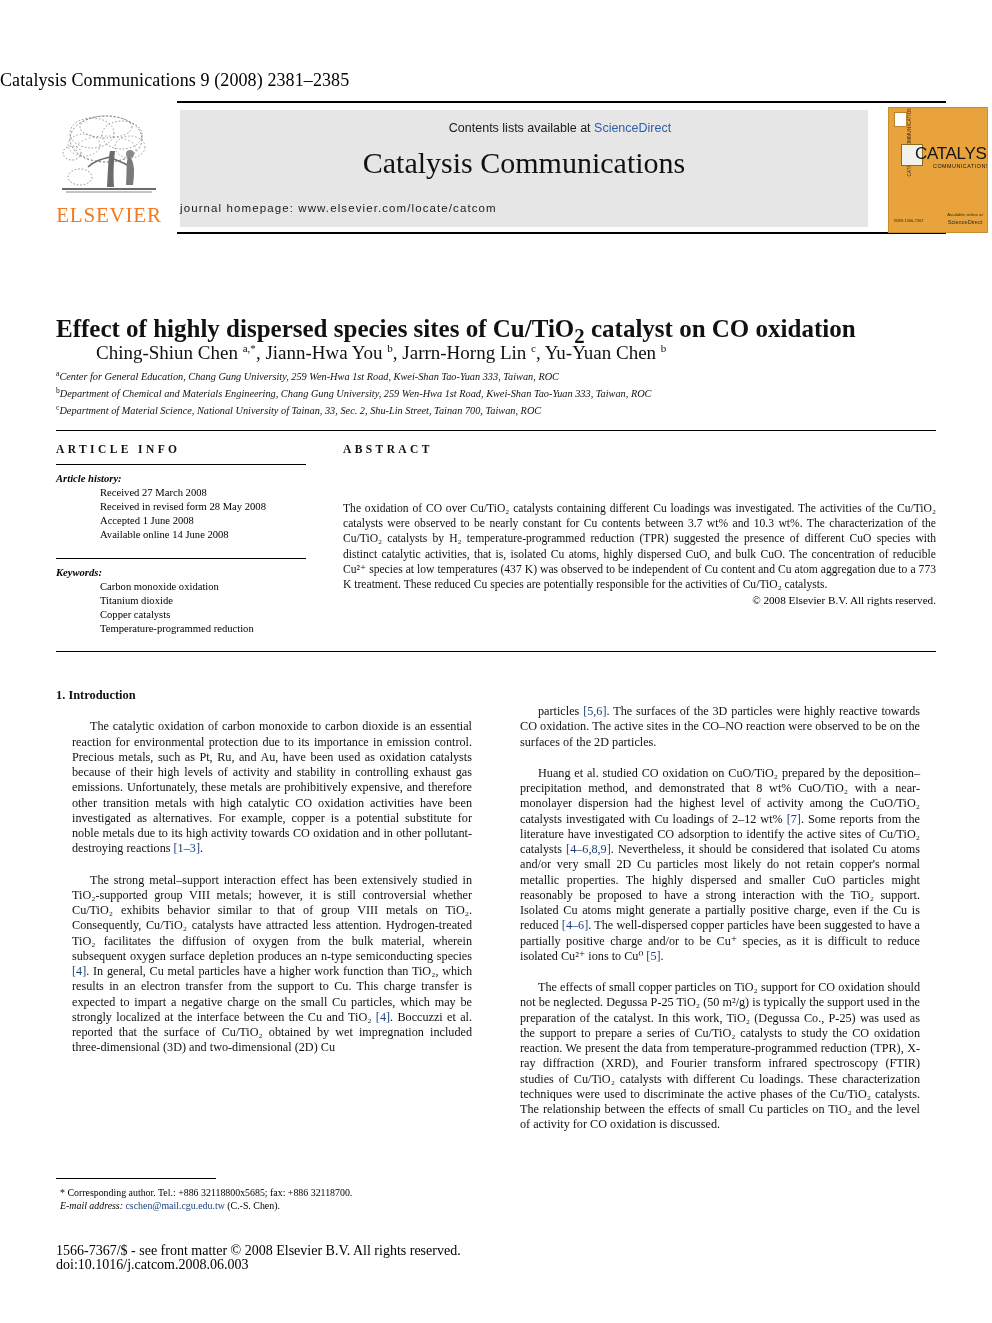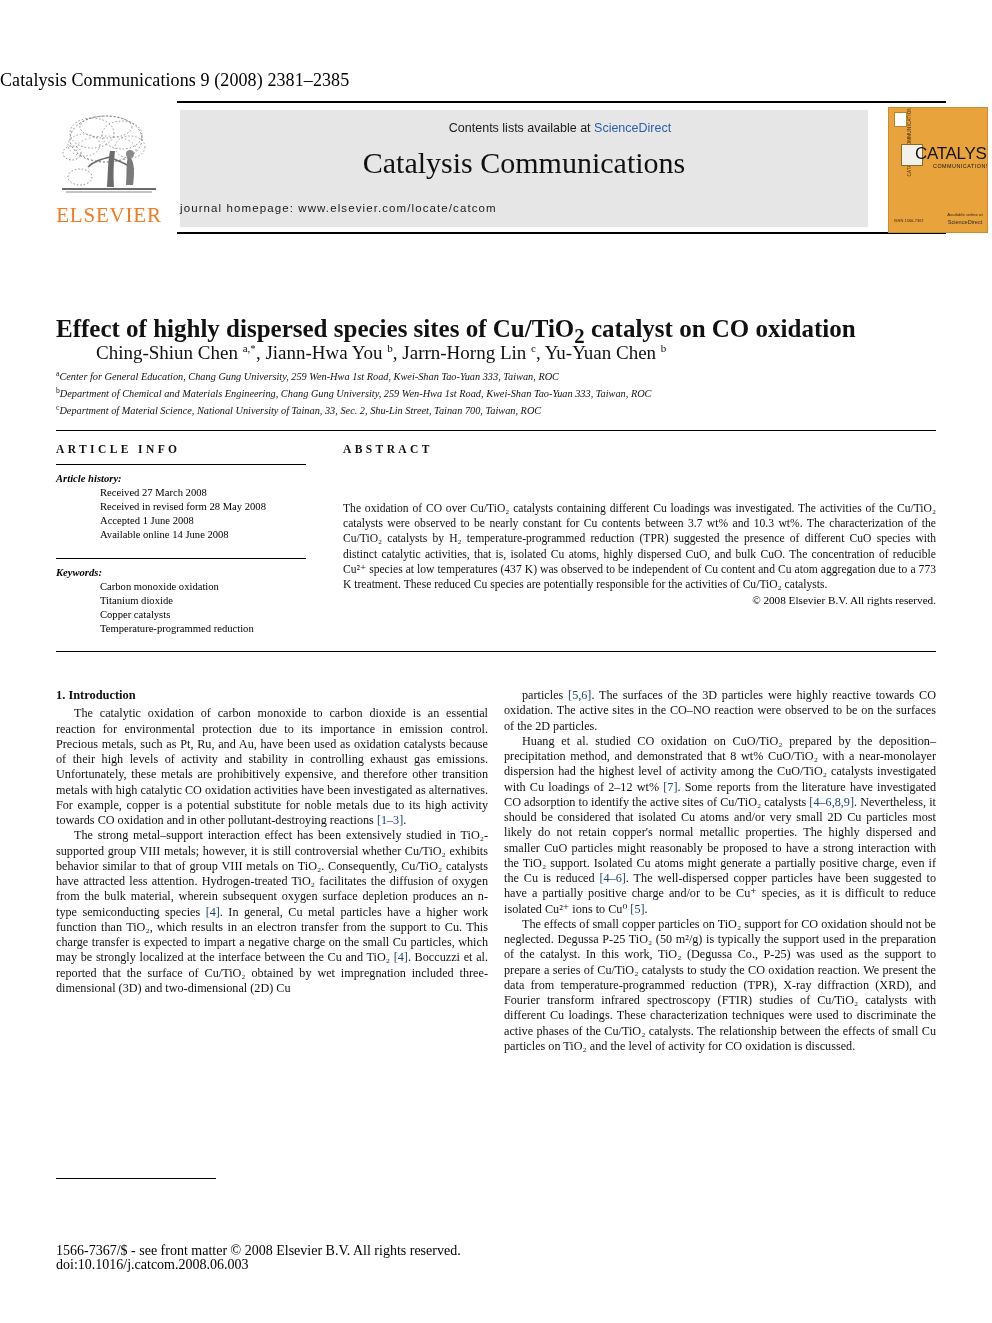--- a/index.html
+++ b/index.html
@@ -304,7 +304,7 @@
   .body-head {
     font-weight: bold;
     font-size: 12.4px;
-    margin: 0 0 3px 0;
+    margin: 0 0 13px 0;
     text-align: left;
   }
   .col p {

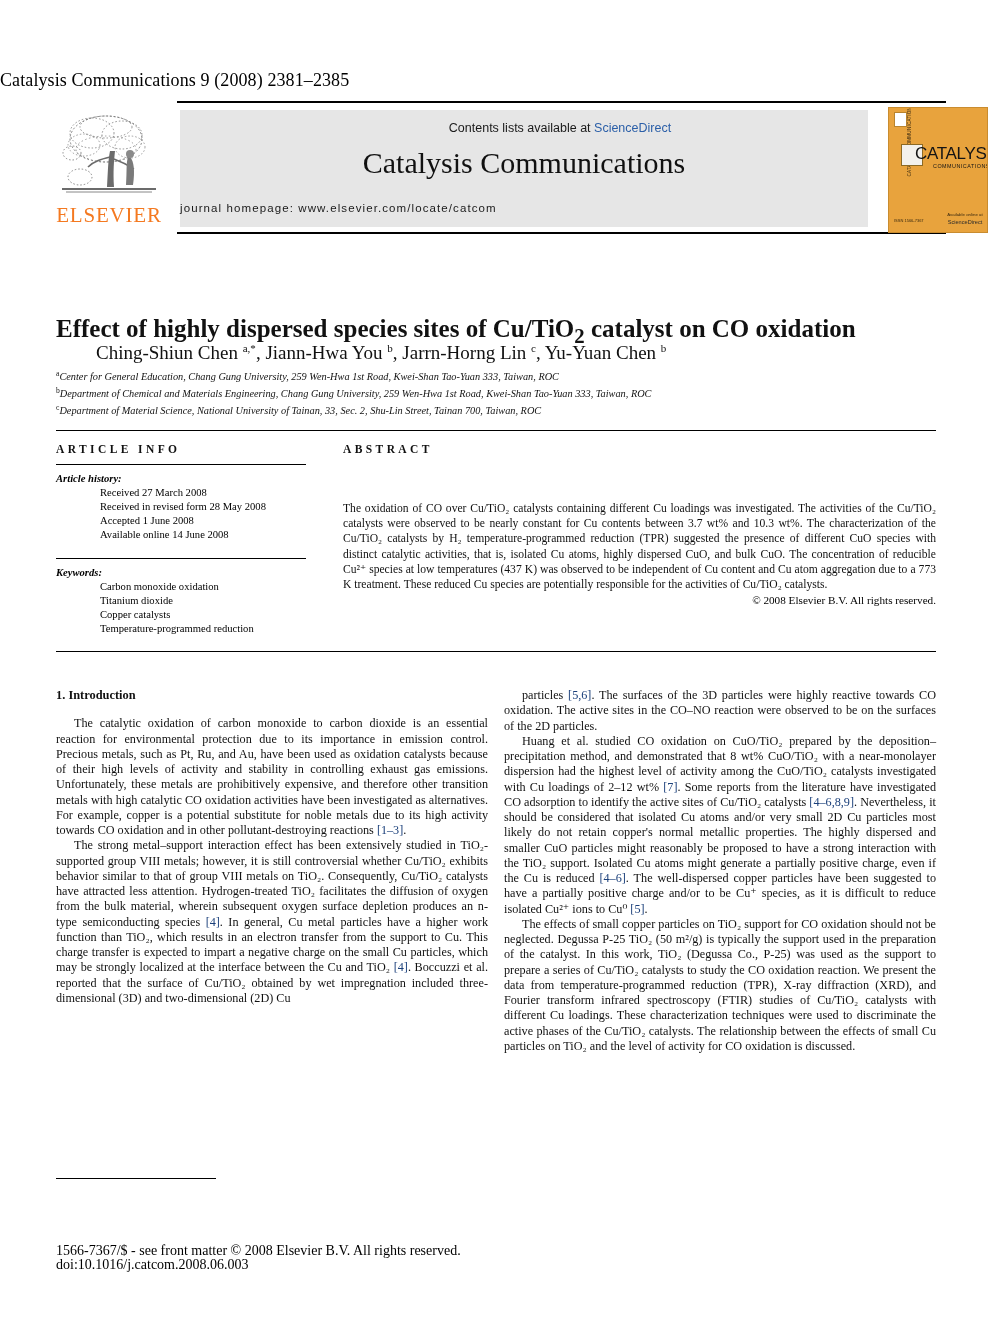--- a/index.html
+++ b/index.html
@@ -308,7 +308,7 @@
     text-align: left;
   }
   .col p {
-    margin: 0;
+    margin: 16px;
     text-indent: 18px;
   }
   .cite { color: #1a3f7a; }

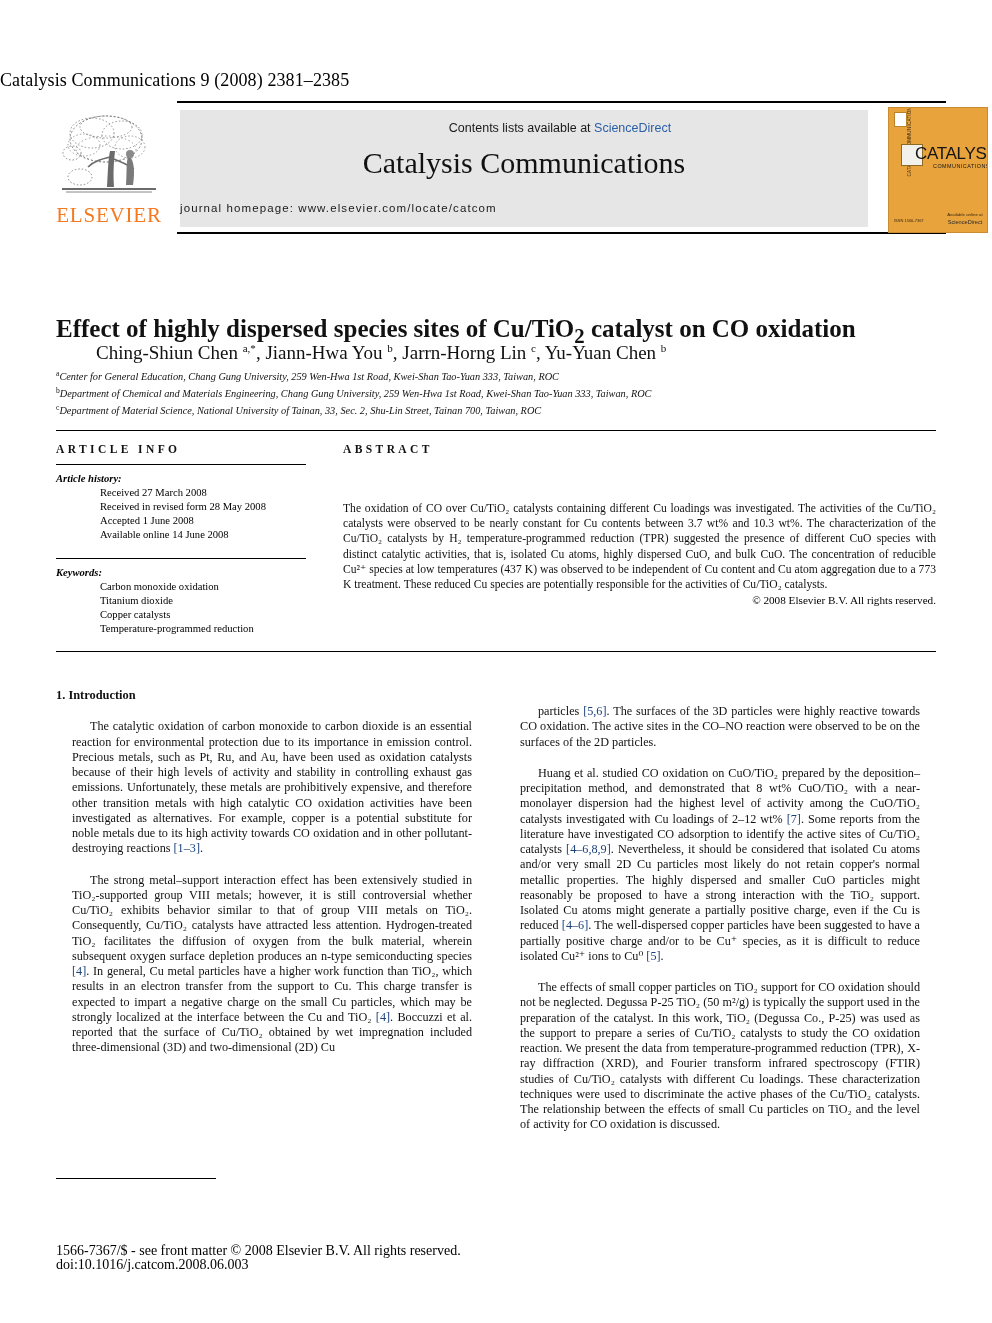--- a/index.html
+++ b/index.html
@@ -453,6 +453,10 @@
   </div>
 
   <div class="fn-rule"></div>
+  <div class="footnote">
+    <div class="ind"><span>*</span> <span>Corresponding author. Tel.: +886 32118800x5685; fax: +886 32118700.</span></div>
+    <div class="ind"><span class="em">E-mail address:</span> <span class="mail">cschen@mail.cgu.edu.tw</span> <span>(C.-S. Chen).</span></div>
+  </div>
 
   <div class="footer">
     <div>1566-7367/$ - see front matter © 2008 Elsevier B.V. All rights reserved.</div>

